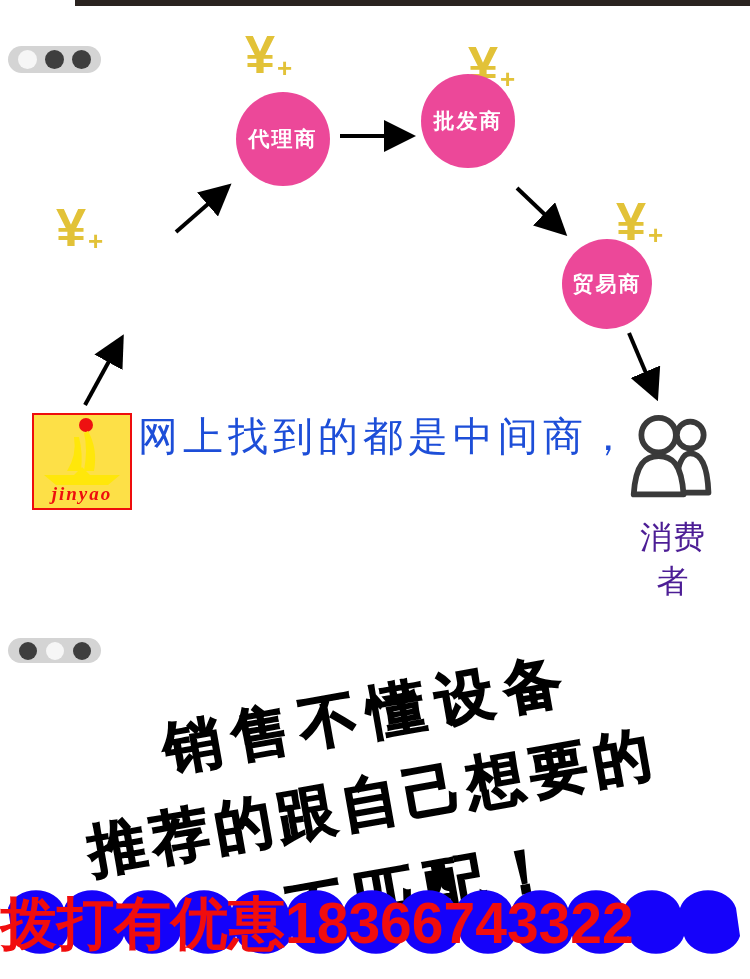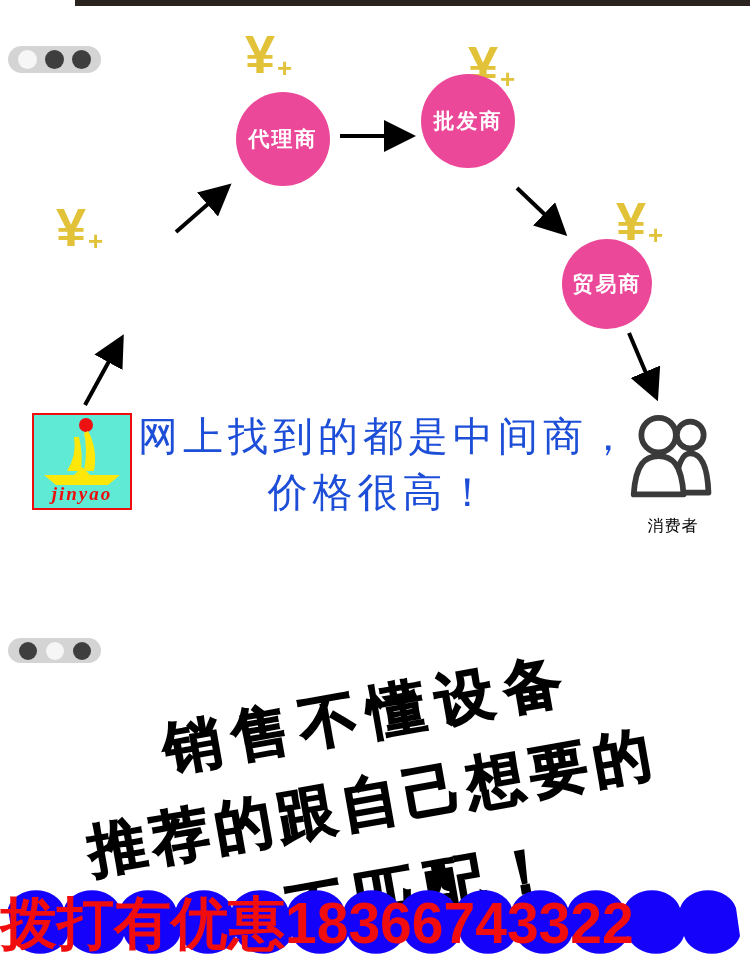--- a/index.html
+++ b/index.html
@@ -42,7 +42,7 @@
   .arrow-layer{position:absolute;left:0;top:0;width:750px;height:620px;pointer-events:none;}
 
   
-  .logo{position:absolute;left:32px;top:413px;width:100px;height:97px;background:#5eead4;
+  .logo{position:absolute;left:32px;top:413px;width:100px;height:97px;background:#fde047;
         border:2px solid #ee0d0d;box-sizing:border-box;}
   .logo svg{display:block;}
   .logo-text{position:absolute;left:0;right:0;bottom:3px;text-align:center;

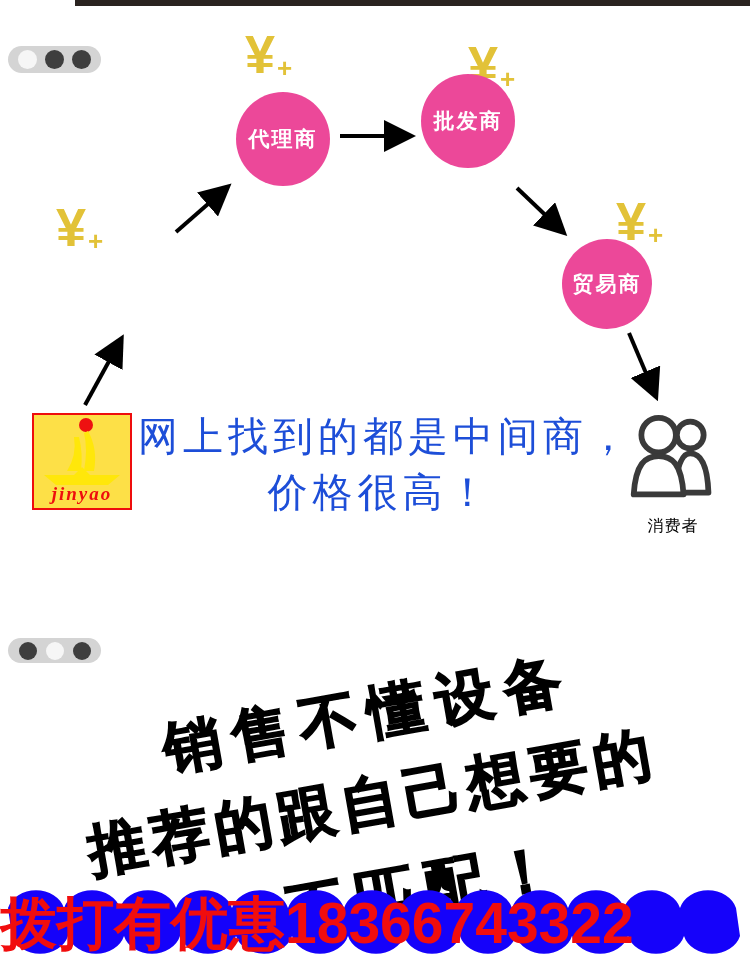--- a/index.html
+++ b/index.html
@@ -126,7 +126,6 @@
 
   <div class="message">
     <div>网上找到的都是中间商，</div>
-    <div>价格很高！</div>
   </div>
 
   <div class="consumer">

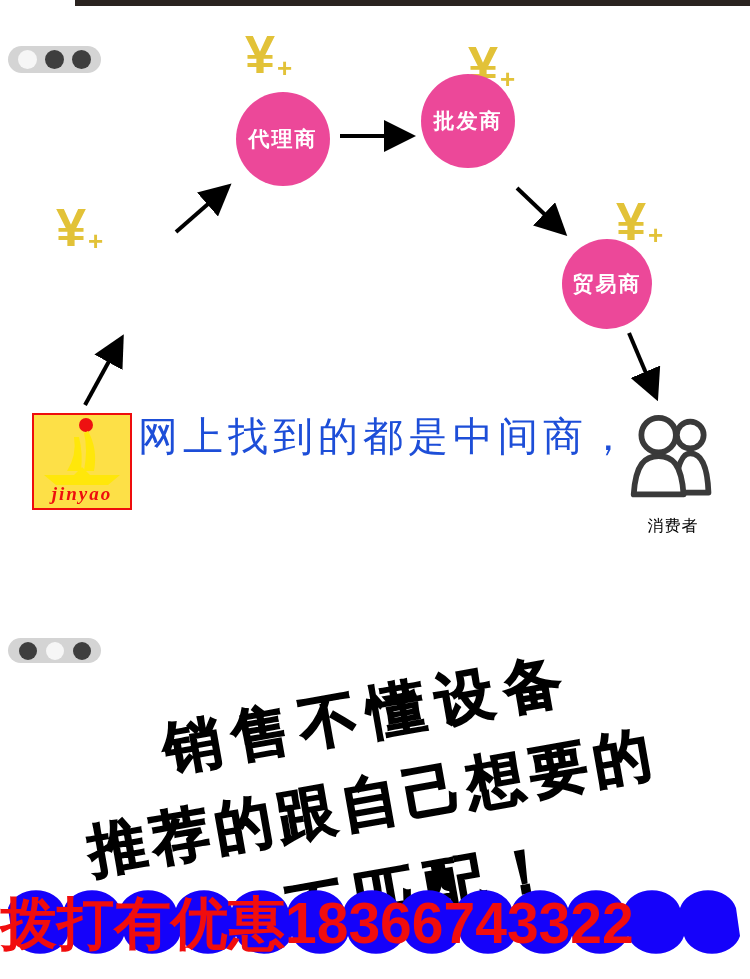--- a/index.html
+++ b/index.html
@@ -55,7 +55,7 @@
 
   
   .consumer{position:absolute;left:625px;top:408px;width:96px;text-align:center;}
-  .consumer-label{font-size:16px;color:#000000;letter-spacing:1px;margin-top:2px;}
+  .consumer-label{font-size:32px;color:#4c1d95;letter-spacing:1px;margin-top:2px;}
 
   
   .slogan-line{position:absolute;color:#000;font-weight:900;text-align:center;

